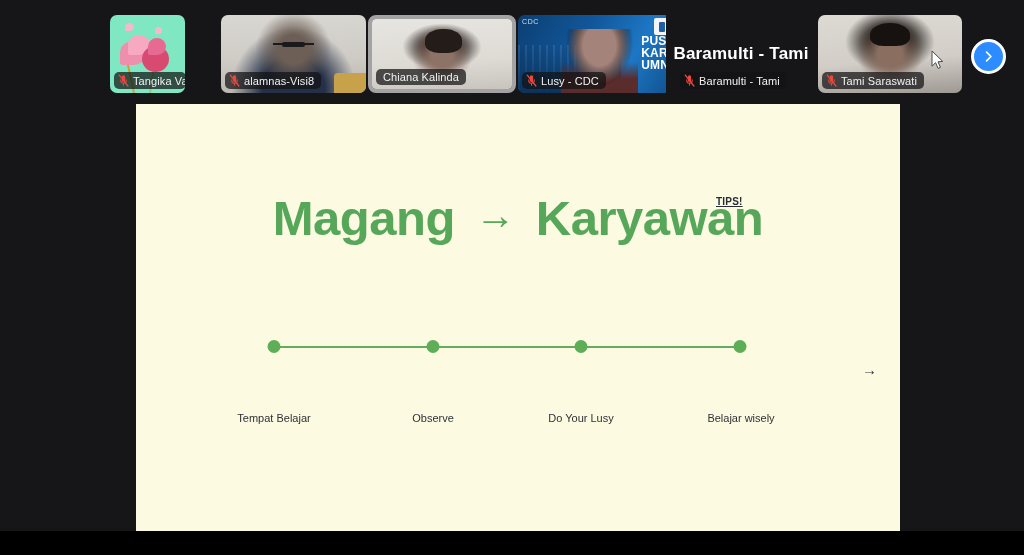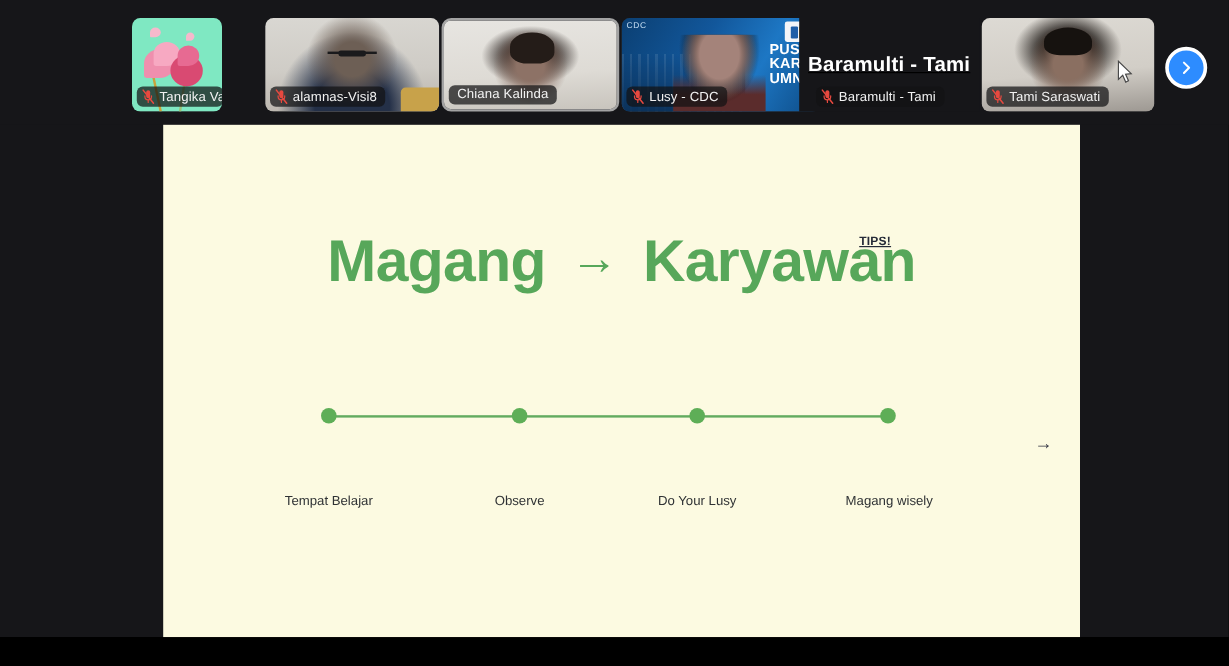--- a/index.html
+++ b/index.html
@@ -326,7 +326,7 @@
         </div>
       </div>
 
-      <div class="tile-nocam" style="left:666px; width:150px;text-decoration:underline;">
+      <div class="tile-nocam" style="left:666px; width:150px;">
         <span class="big-name">Baramulti - Tami</span>
         <div class="name-badge" style="left:14px;">
           <svg class="mic-muted" viewBox="0 0 12 14">

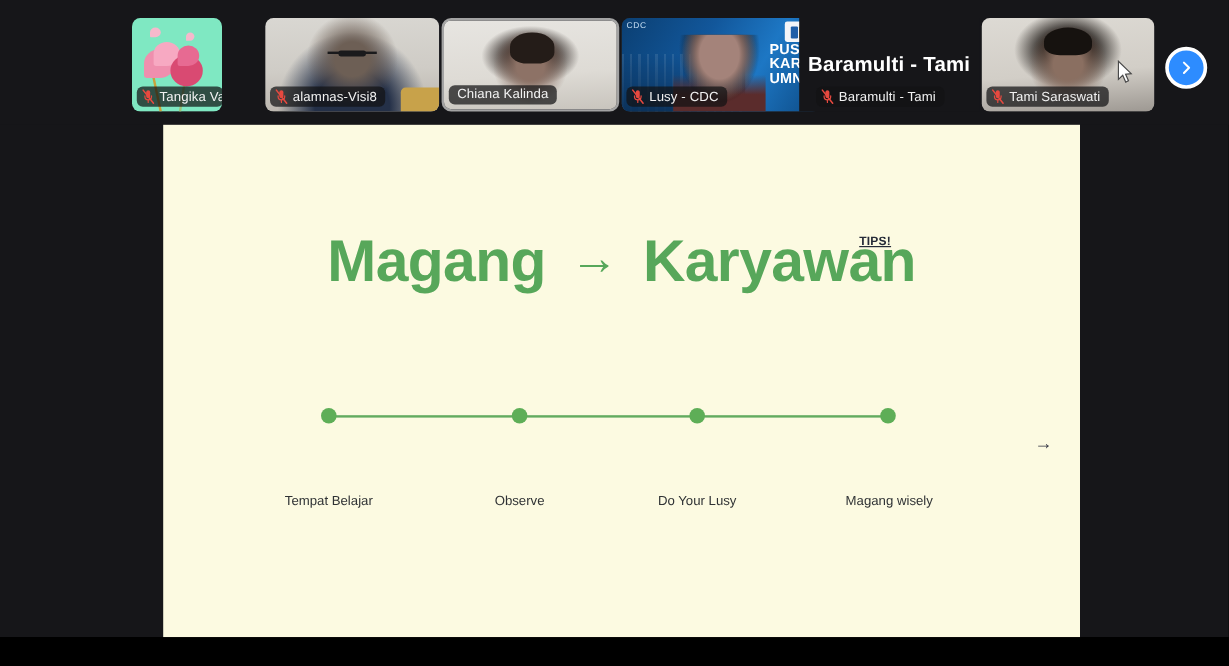--- a/index.html
+++ b/index.html
@@ -38,7 +38,7 @@
     background:#2a2a2e;
   }
   .tile.active-speaker {
-    border:2px solid #a3a3a3;
+    border:4px solid #a3a3a3;
     border-radius:8px;
   }
   .tile-video {

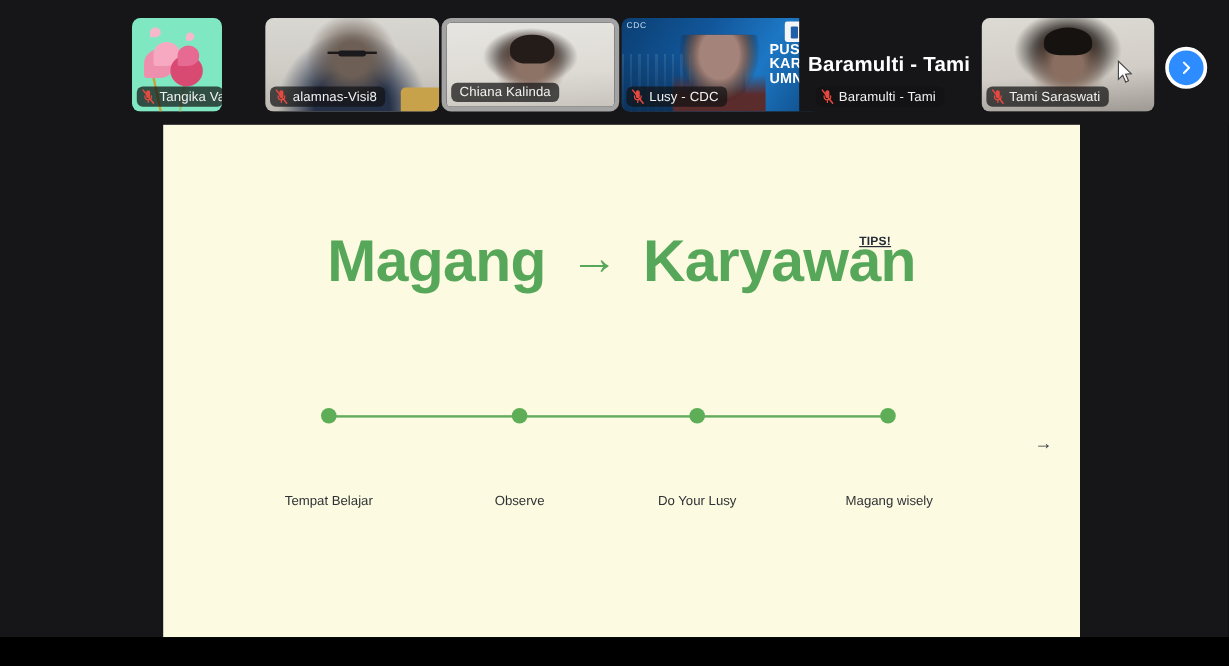--- a/index.html
+++ b/index.html
@@ -385,7 +385,7 @@
         <span class="tl-label" style="left:78px;">Tempat Belajar</span>
         <span class="tl-label" style="left:237px;">Observe</span>
         <span class="tl-label" style="left:385px;">Do Your Lusy</span>
-        <span class="tl-label" style="left:545px;">Magang wisely</span>
+        <span class="tl-label" style="left:545px;">Belajar wisely</span>
       </div>
 
       <div class="slide-next-arrow">→</div>

